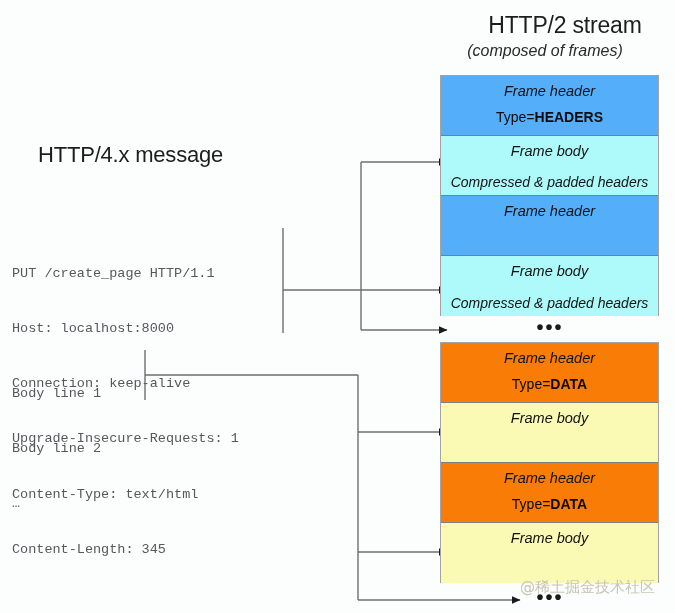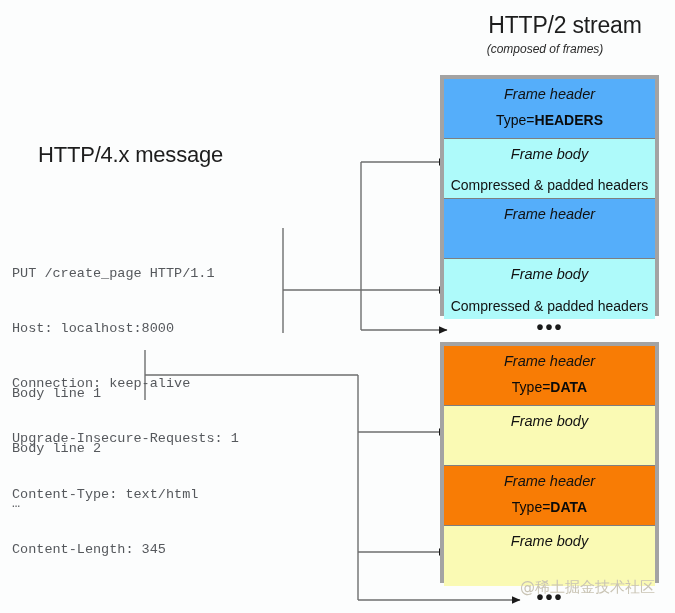--- a/index.html
+++ b/index.html
@@ -39,7 +39,7 @@
     top: 42px;
     width: 250px;
     text-align: center;
-    font-size: 12px;
+    font-size: 16px;
     font-style: italic;
     color: #2a2a2a;
     white-space: nowrap;

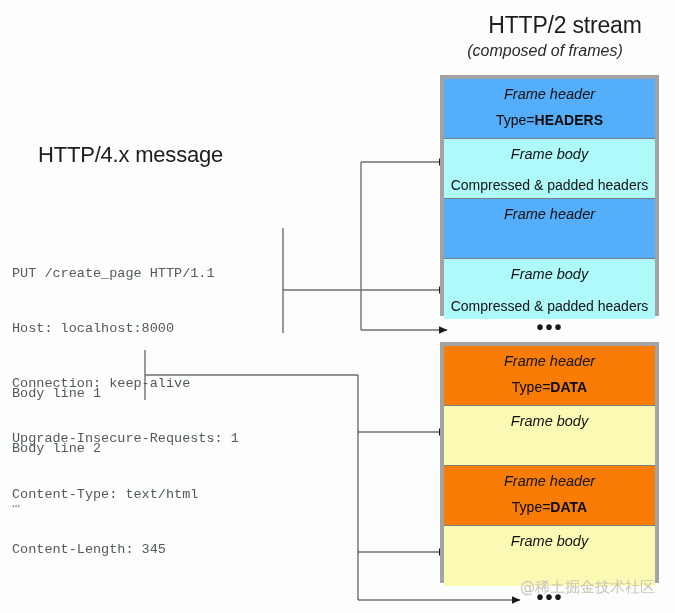--- a/index.html
+++ b/index.html
@@ -75,7 +75,7 @@
     position: absolute;
     left: 440px;
     width: 219px;
-    border: 4px solid #a3a3a3;
+    border: 1px solid #a3a3a3;
     box-sizing: border-box;
   }
   .stack-headers { top: 75px;  height: 241px; }

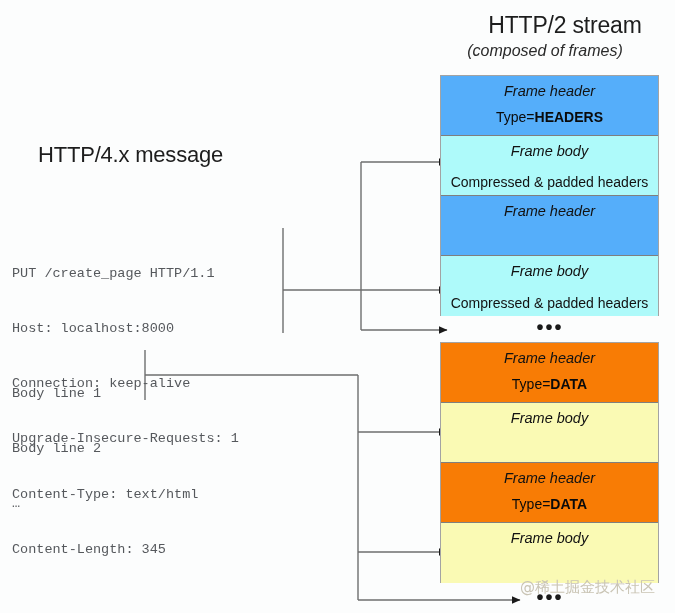--- a/index.html
+++ b/index.html
@@ -126,6 +126,7 @@
     width: 100%;
     text-align: center;
     font-size: 14px;
+    font-style: italic;
     color: #121212;
     white-space: nowrap;
   }

